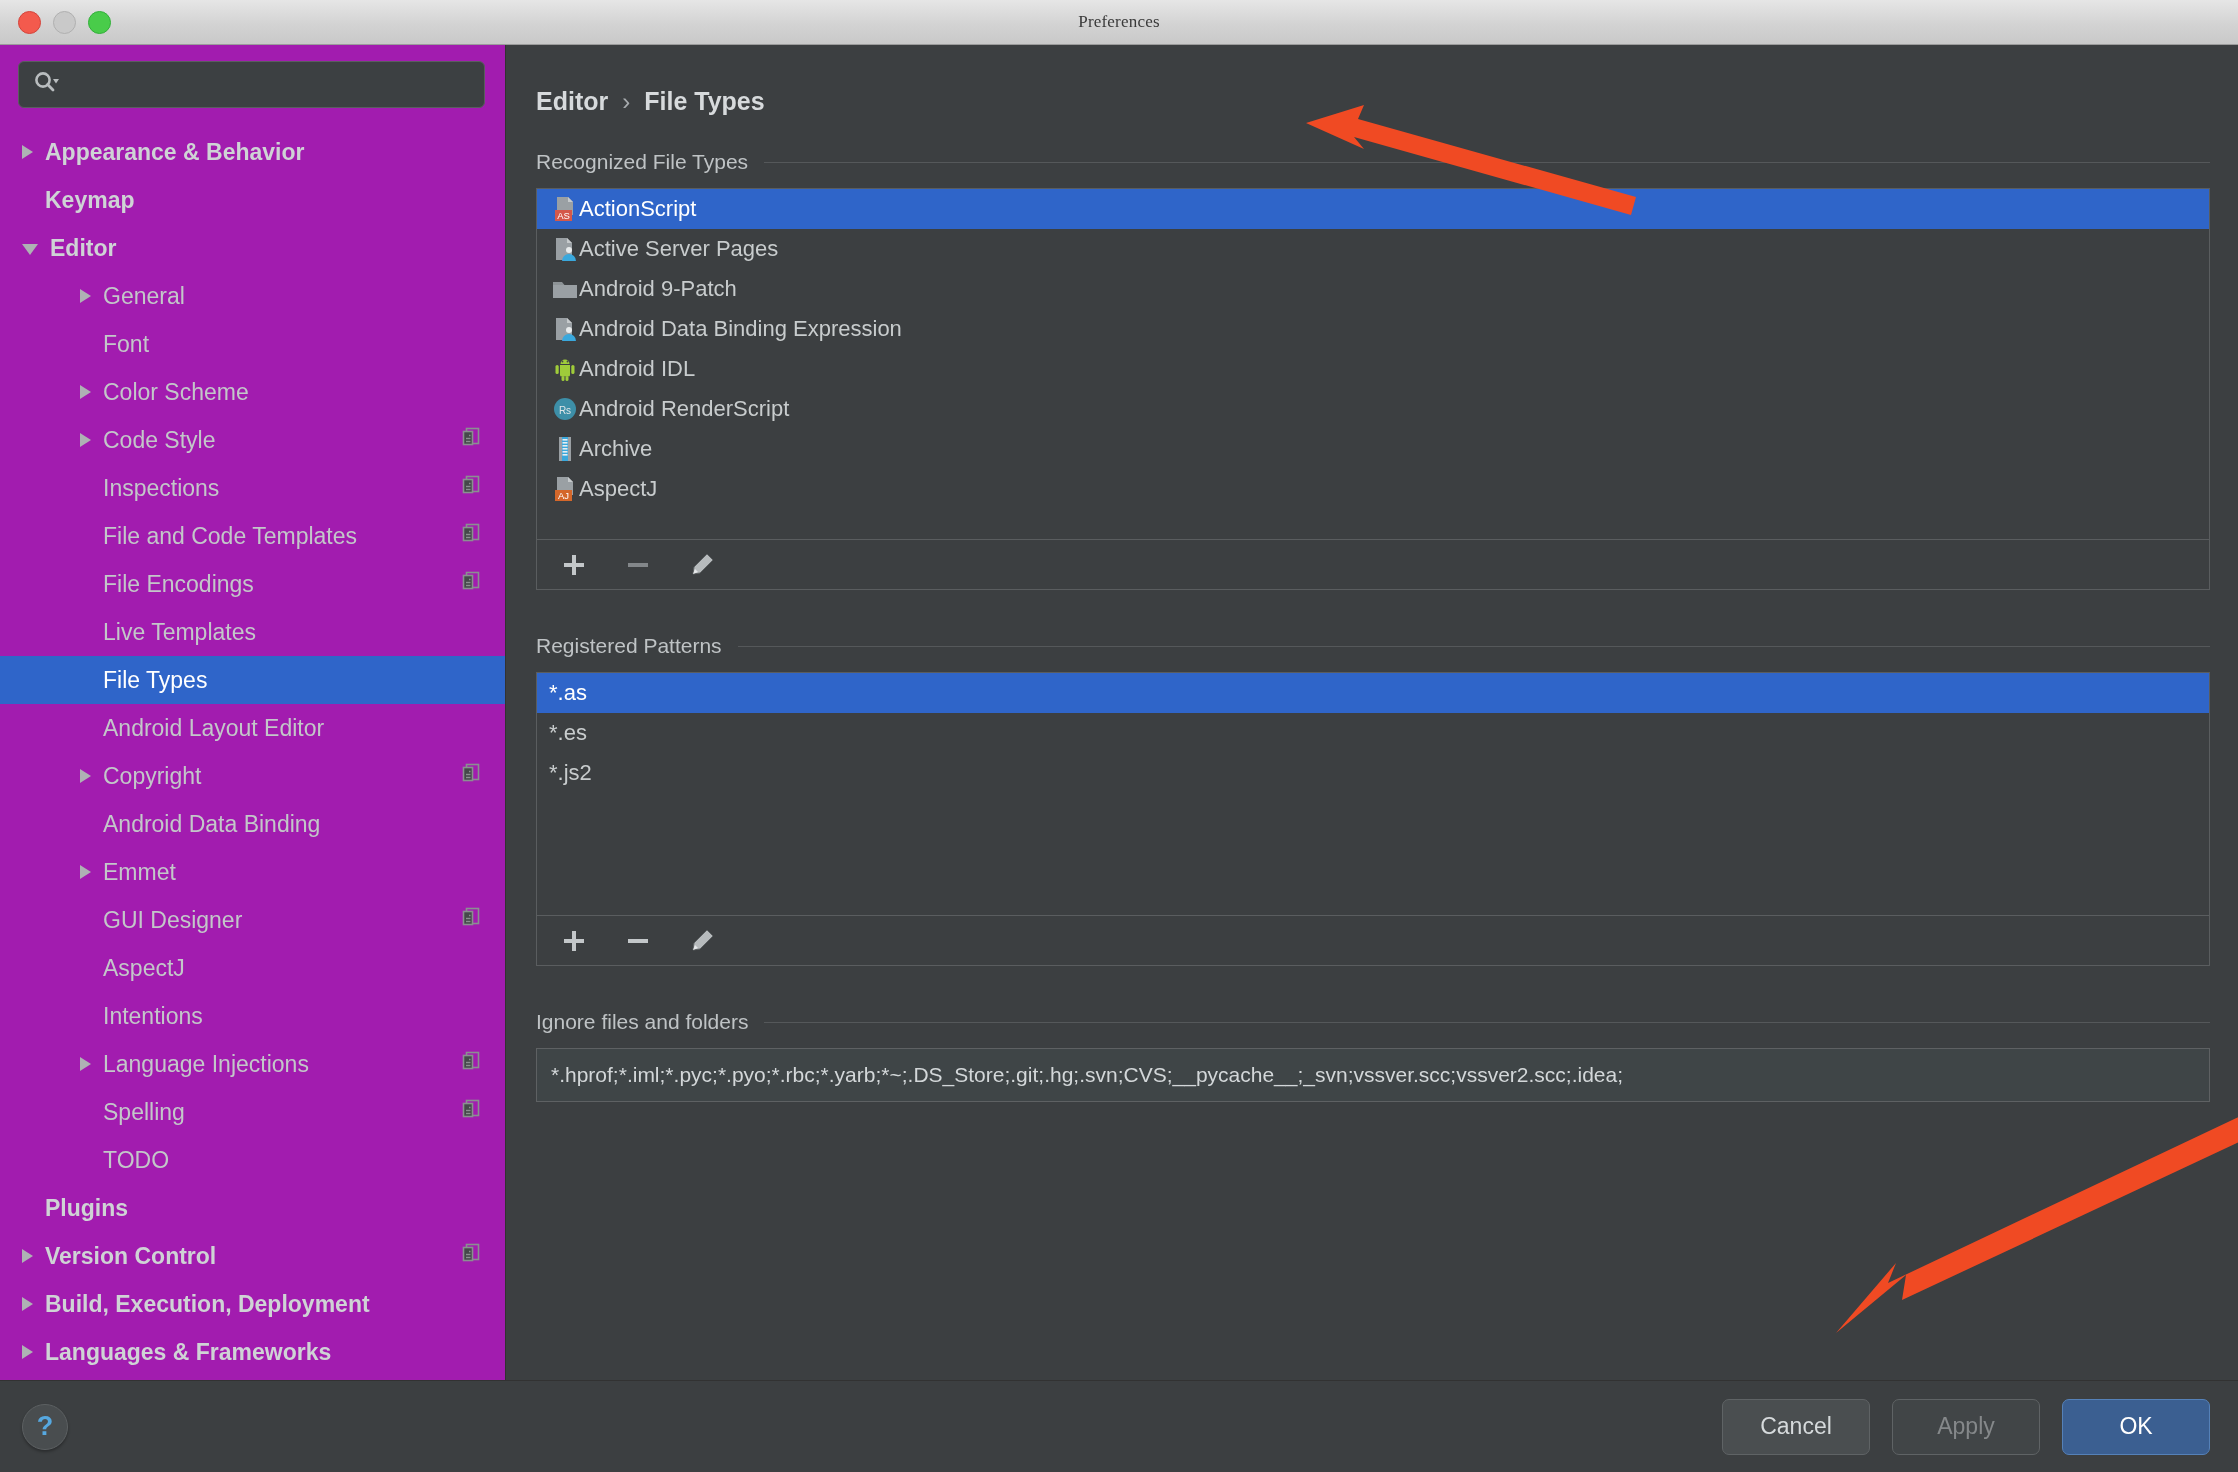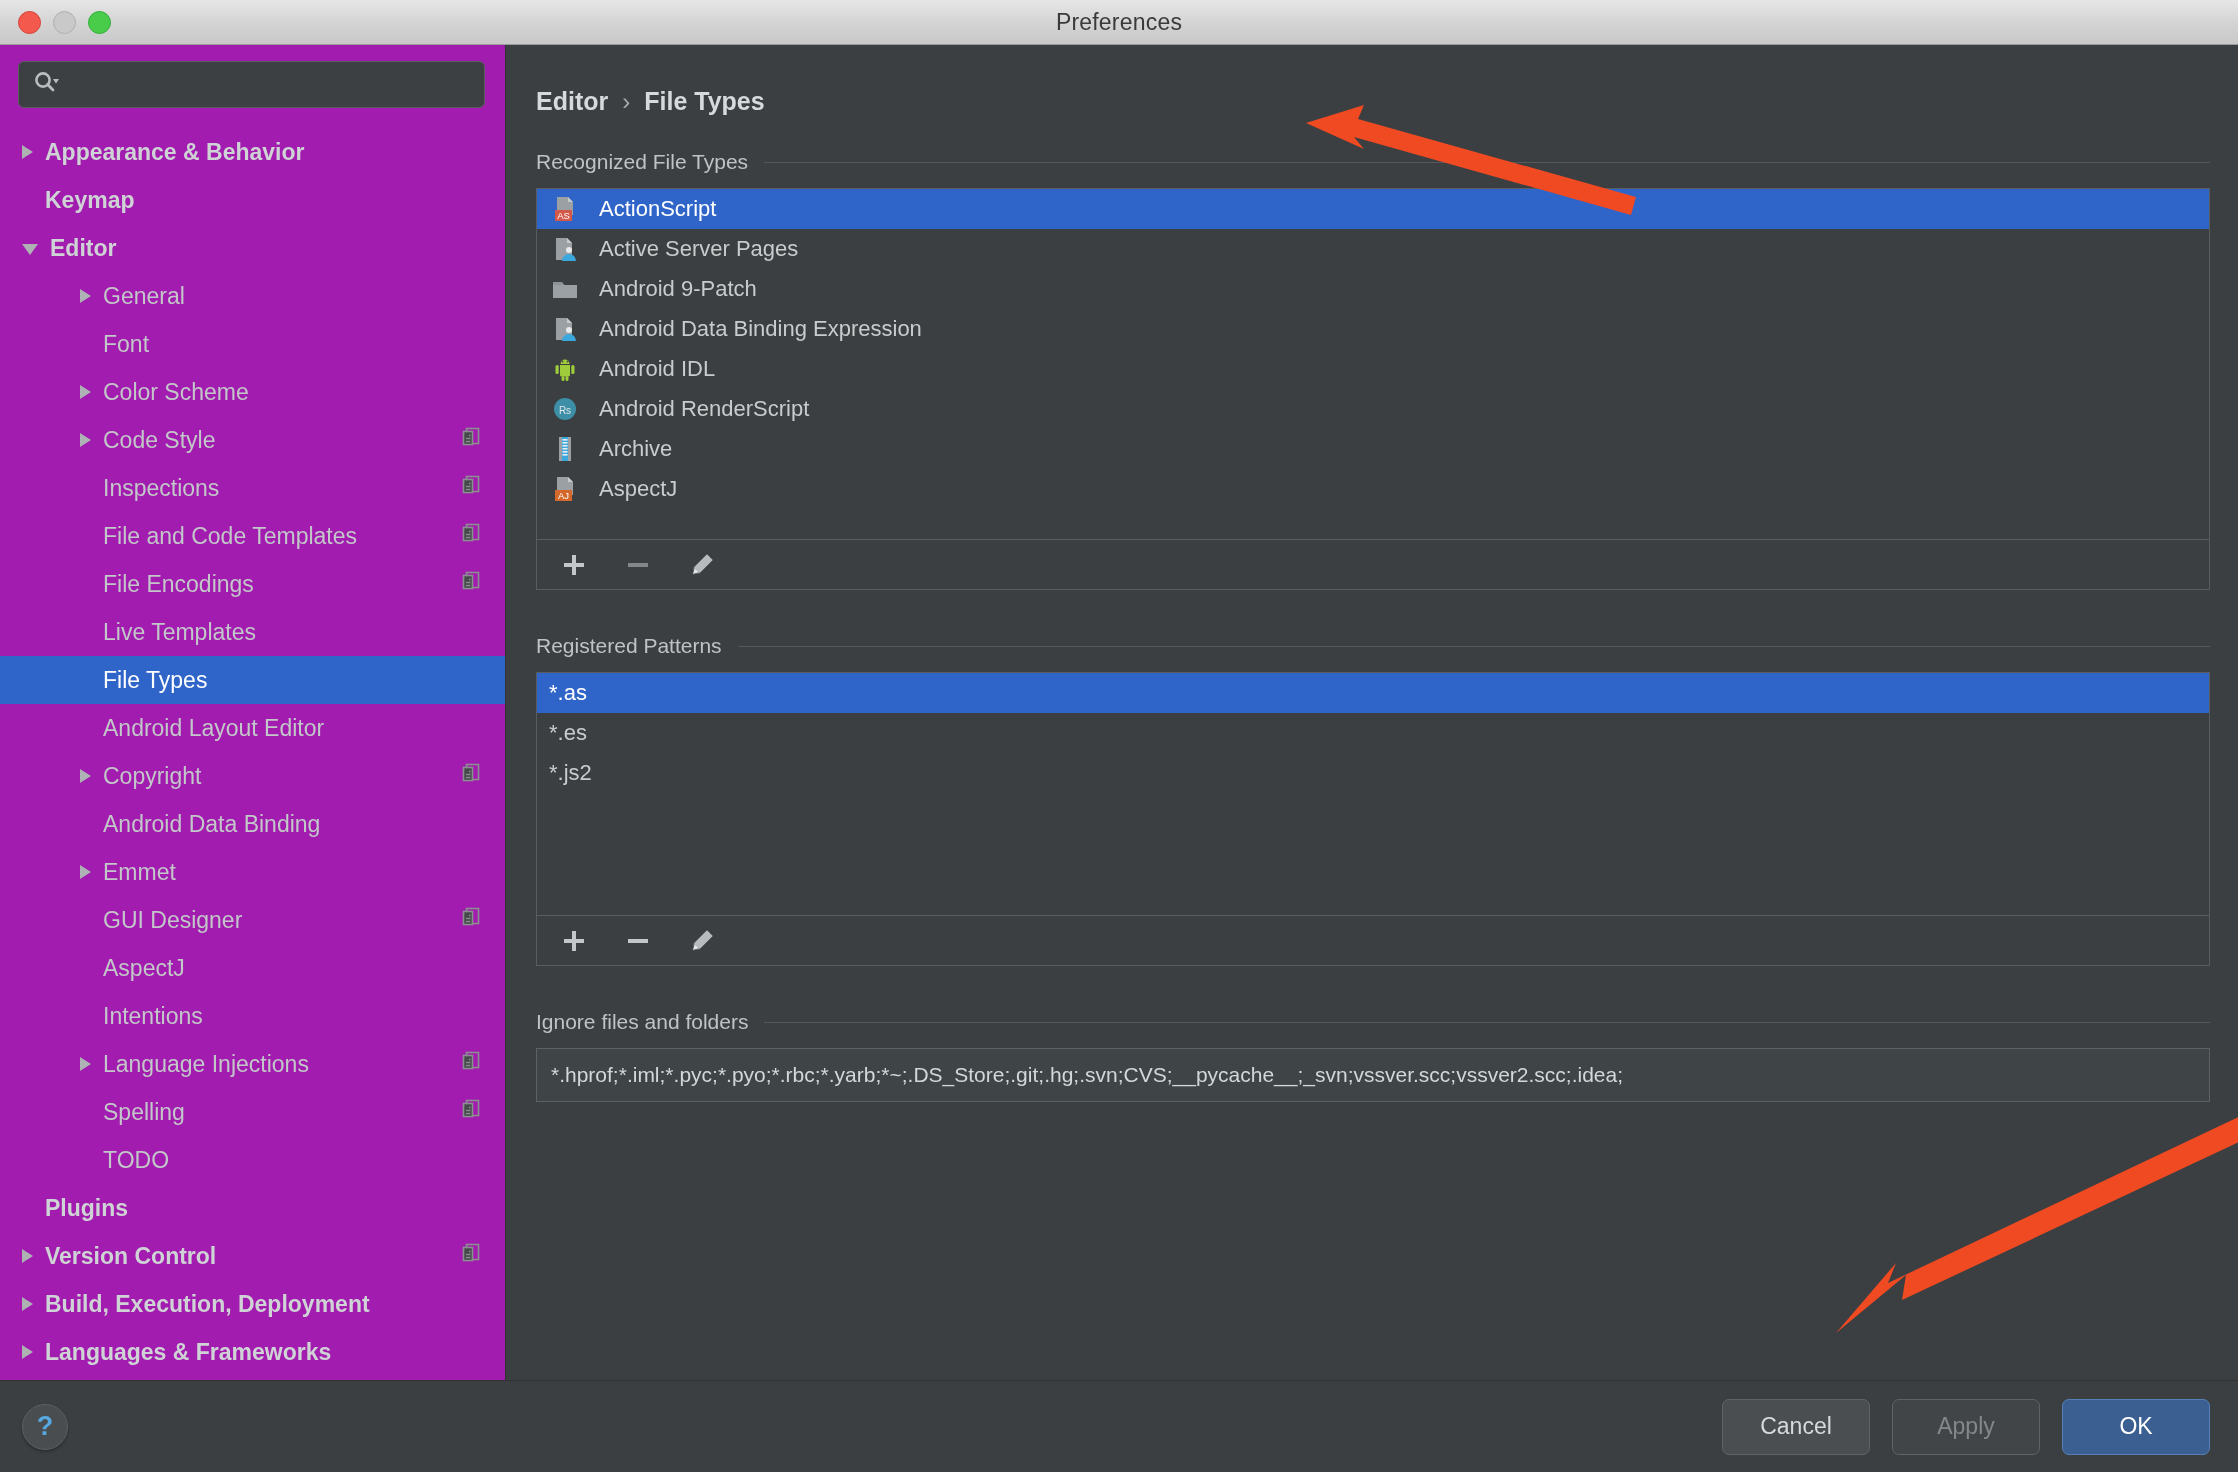--- a/index.html
+++ b/index.html
@@ -31,7 +31,7 @@
   .light.green  { background: #49cc4a; border: 1px solid #32b03a; }
   .title-text {
     position: absolute; left: 0; right: 0; text-align: center;
-    font-size: 23px; color: #3a3a3a; letter-spacing: .2px;
+    font-size: 17px; color: #3a3a3a; letter-spacing: .2px; font-family: Liberation Serif, serif;
   }
 
   .body { flex: 1; display: flex; min-height: 0; }

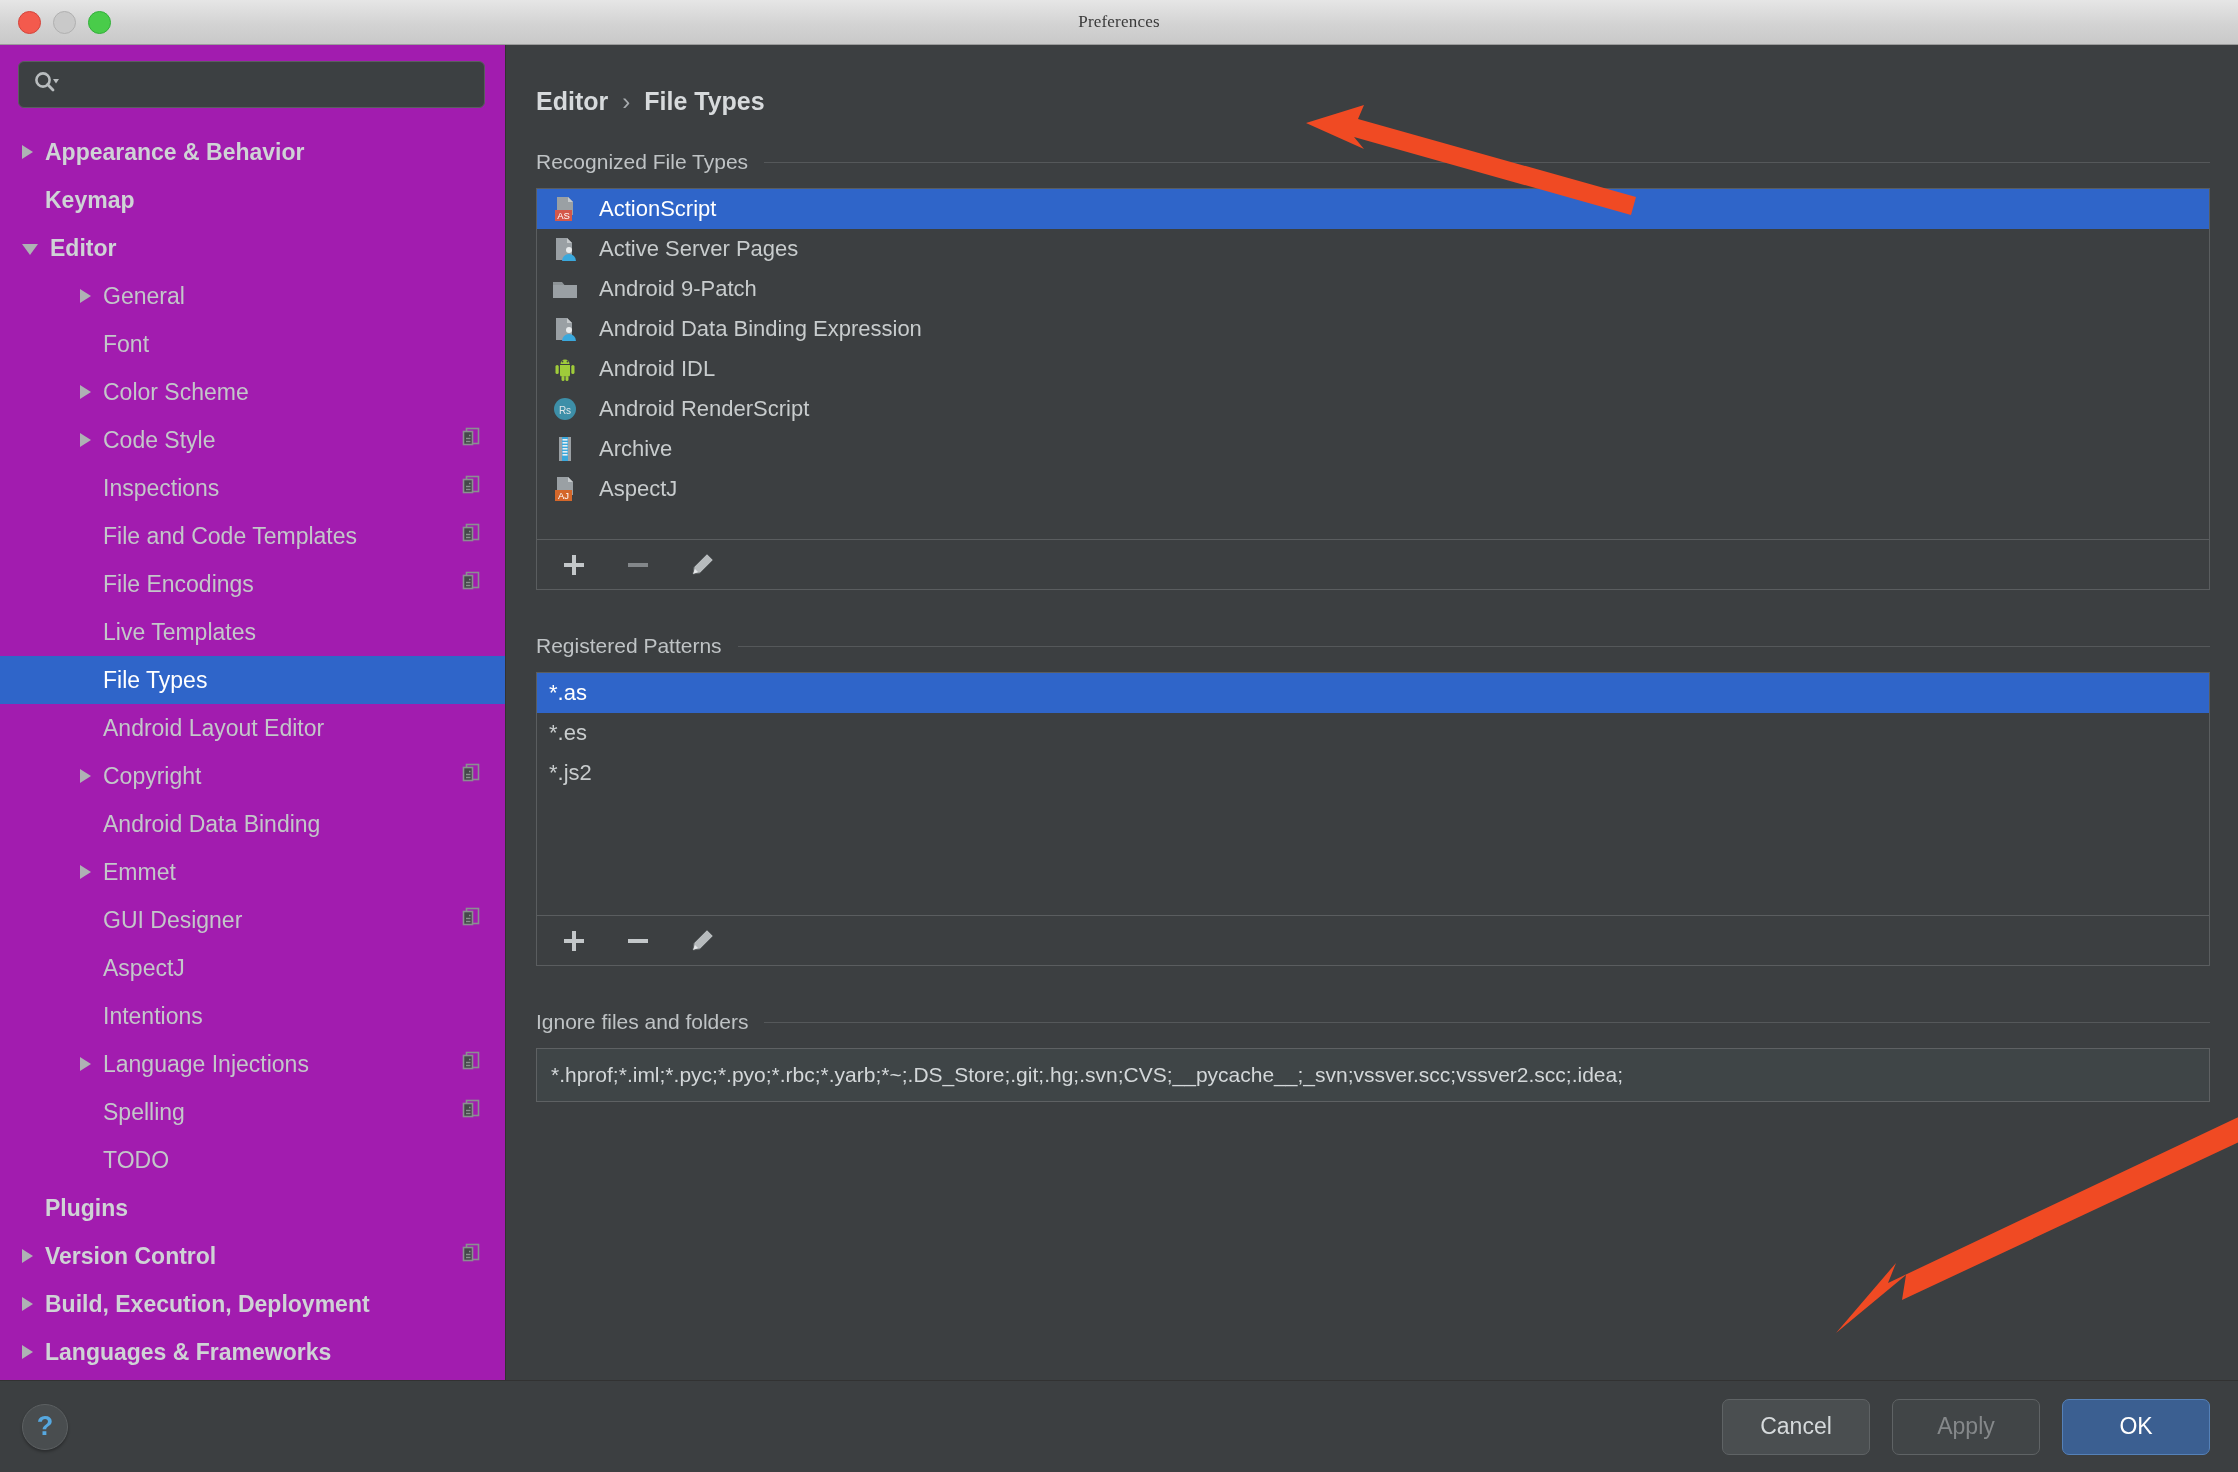--- a/index.html
+++ b/index.html
@@ -104,7 +104,7 @@
   }
   .filetype-list { height: 352px; overflow: hidden; }
   .ft-row {
-    height: 40px; display: flex; align-items: center; gap: 20px;
+    height: 40px; display: flex; align-items: center; gap: 0;
     padding-left: 14px; color: #c8cccd; font-size: 22px; white-space: nowrap;
   }
   .ft-row.selected { background: #2f65c9; color: #ffffff; }

